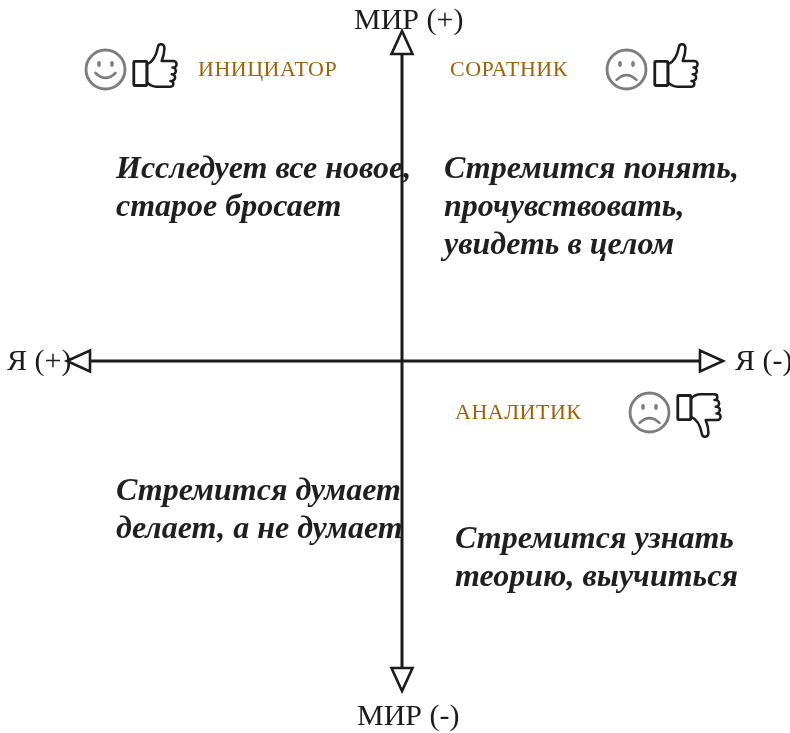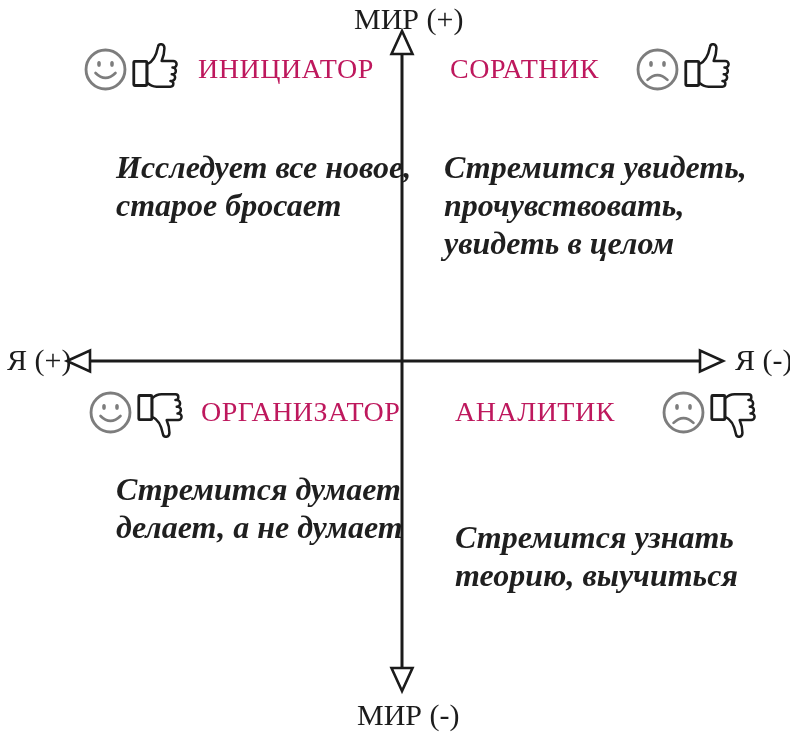--- a/index.html
+++ b/index.html
@@ -37,10 +37,10 @@
     align-items: center;
   }
   .quad-title {
-    font-size: 28px;
+    font-size: 22px;
     letter-spacing: 0.5px;
     white-space: nowrap;
-    color: #be185d;
+    color: #a16207;
     text-align: right;
   }
   .icon-pair {

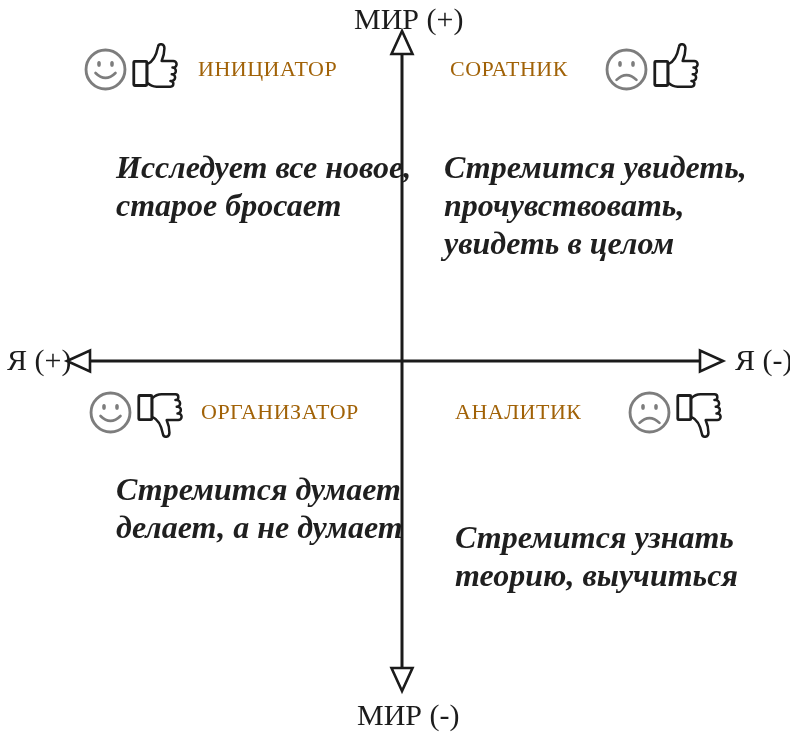--- a/index.html
+++ b/index.html
@@ -143,7 +143,7 @@
     </span>
   </div>
   <div class="quad-desc" style="left:444px; top:148px;">
-    <span class="line">Стремится увидеть,</span>
+    <span class="line">Стремится понять,</span>
     <span class="line">прочувствовать,</span>
     <span class="line">увидеть в целом</span>
   </div>

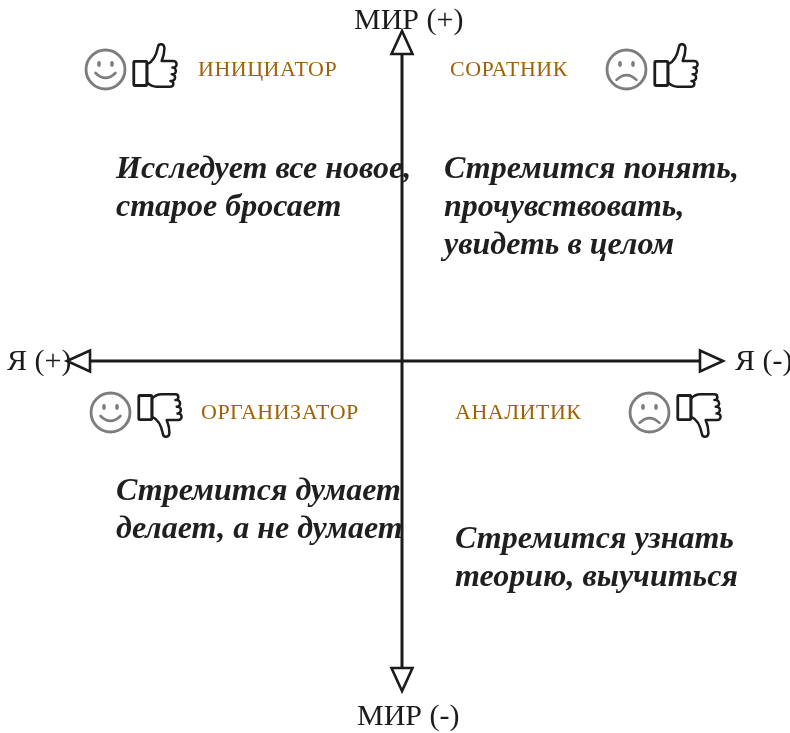--- a/index.html
+++ b/index.html
@@ -148,17 +148,6 @@
     <span class="line">увидеть в целом</span>
   </div>
 
-  <div class="quad-header" style="left:88px; top:383px;">
-    <span class="icon-pair">
-      <svg class="face-icon">
-          <use href="#face-happy"></use>
-        </svg>
-      <svg class="thumb-icon" style="margin-top:6px;">
-          <use href="#thumb-down"></use>
-        </svg>
-    </span>
-    <span class="quad-title" style="margin-left:12px;">ОРГАНИЗАТОР</span>
-  </div>
   <div class="quad-desc" style="left:116px; top:470px;">
     <span class="line">Стремится думает</span>
     <span class="line">делает, а не думает</span>

